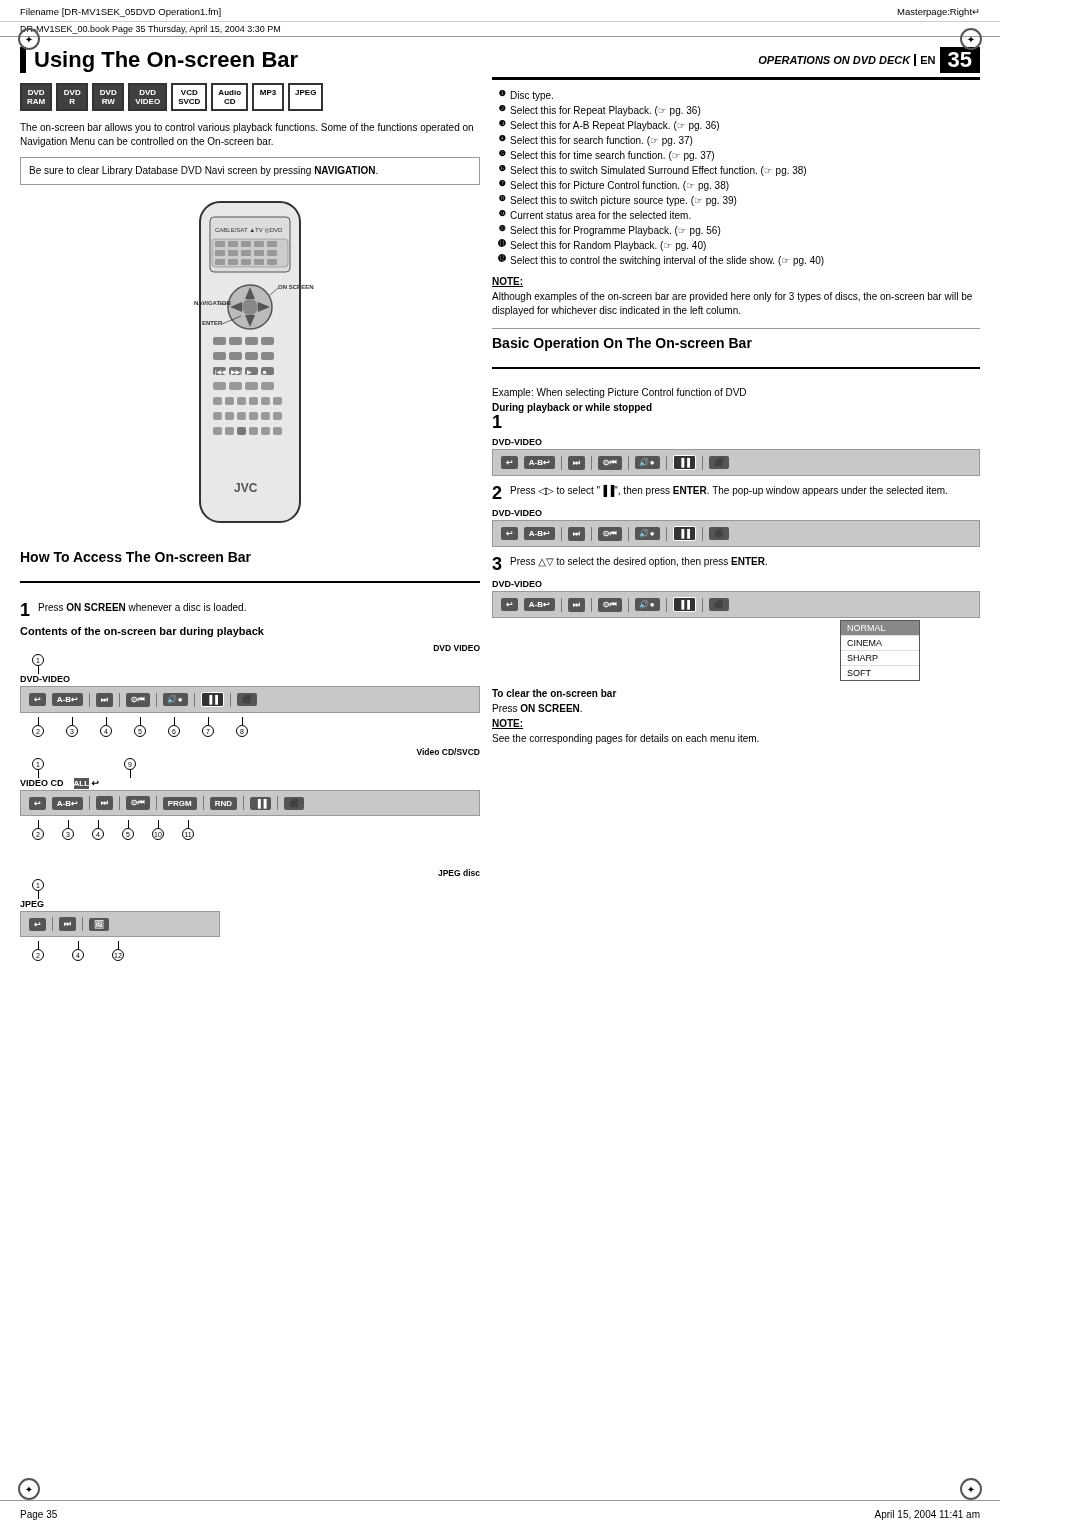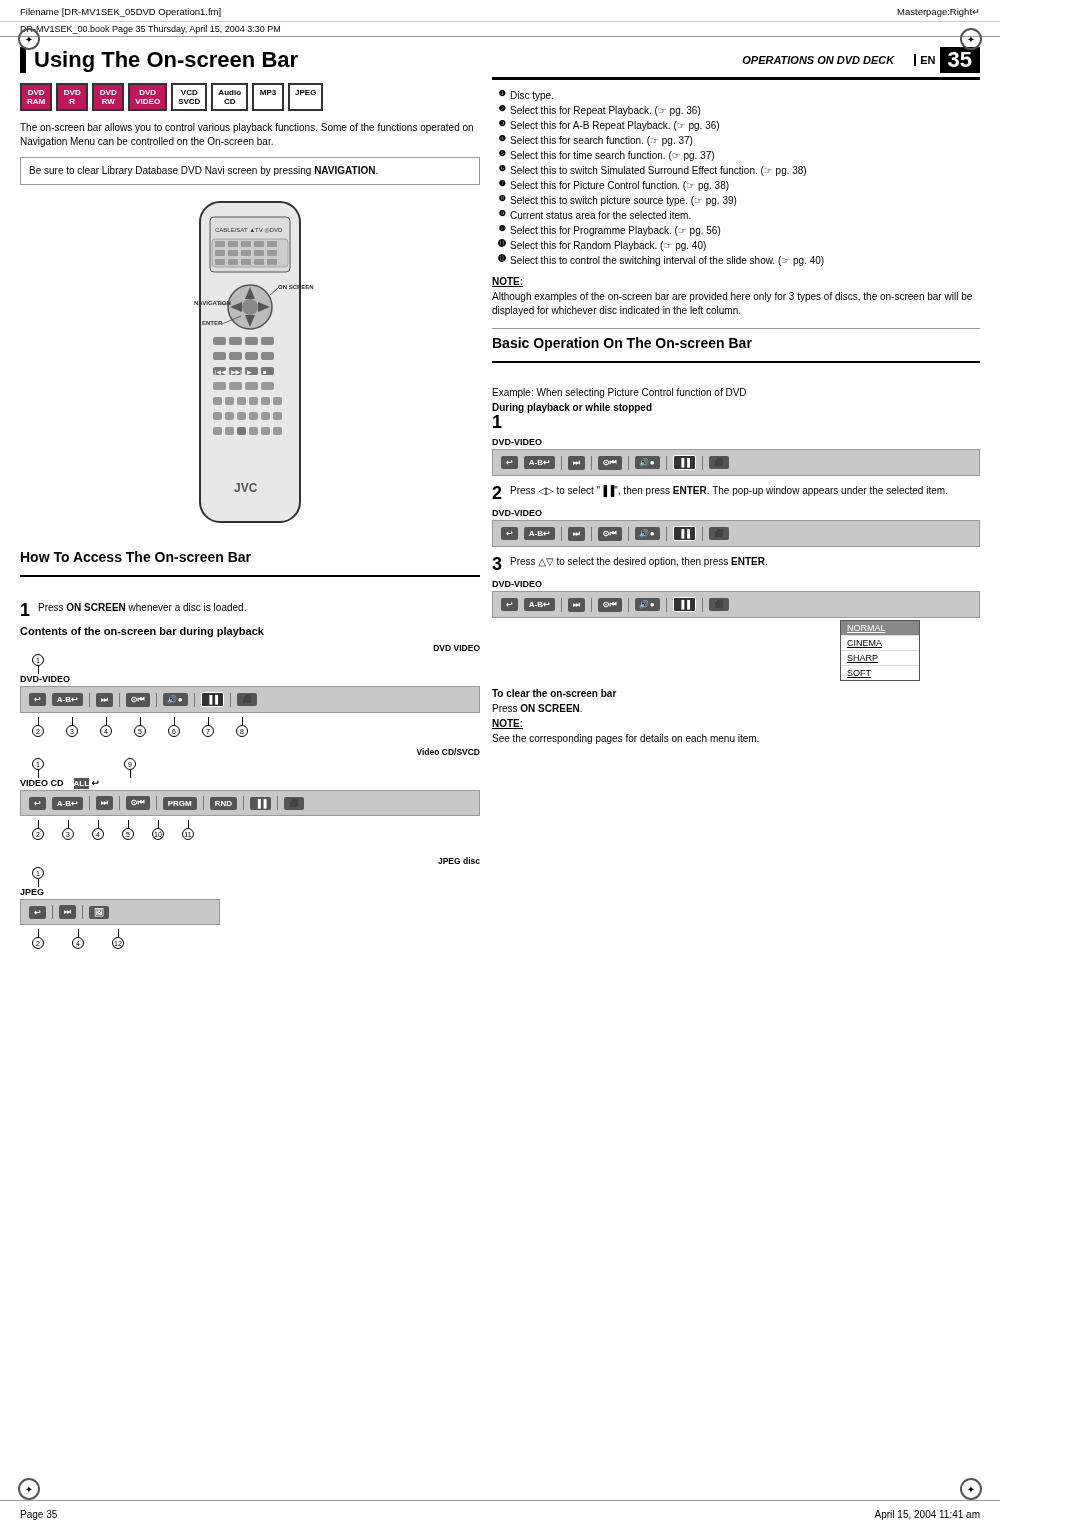--- a/index.html
+++ b/index.html
@@ -642,7 +642,7 @@
     <div class="right-column">
 
       <div style="display:flex; justify-content:flex-end; align-items:center; margin-bottom:8px; border-bottom:3px solid #000; padding-bottom:4px;">
-        <span class="ops-text" style="font-style:italic;font-weight:bold;font-size:11px;border-right:2px solid #000;padding-right:20px;">OPERATIONS ON DVD DECK</span>
+        <span class="ops-text" style="font-style:italic;font-weight:bold;font-size:11px;border-right:2px solid #000;padding-right:4px;">OPERATIONS ON DVD DECK</span>
         <span style="font-size:11px;padding:0 4px;font-weight:bold;">EN</span>
         <span style="font-size:22px;font-weight:bold;background:#000;color:#fff;padding:0 8px;">35</span>
       </div>

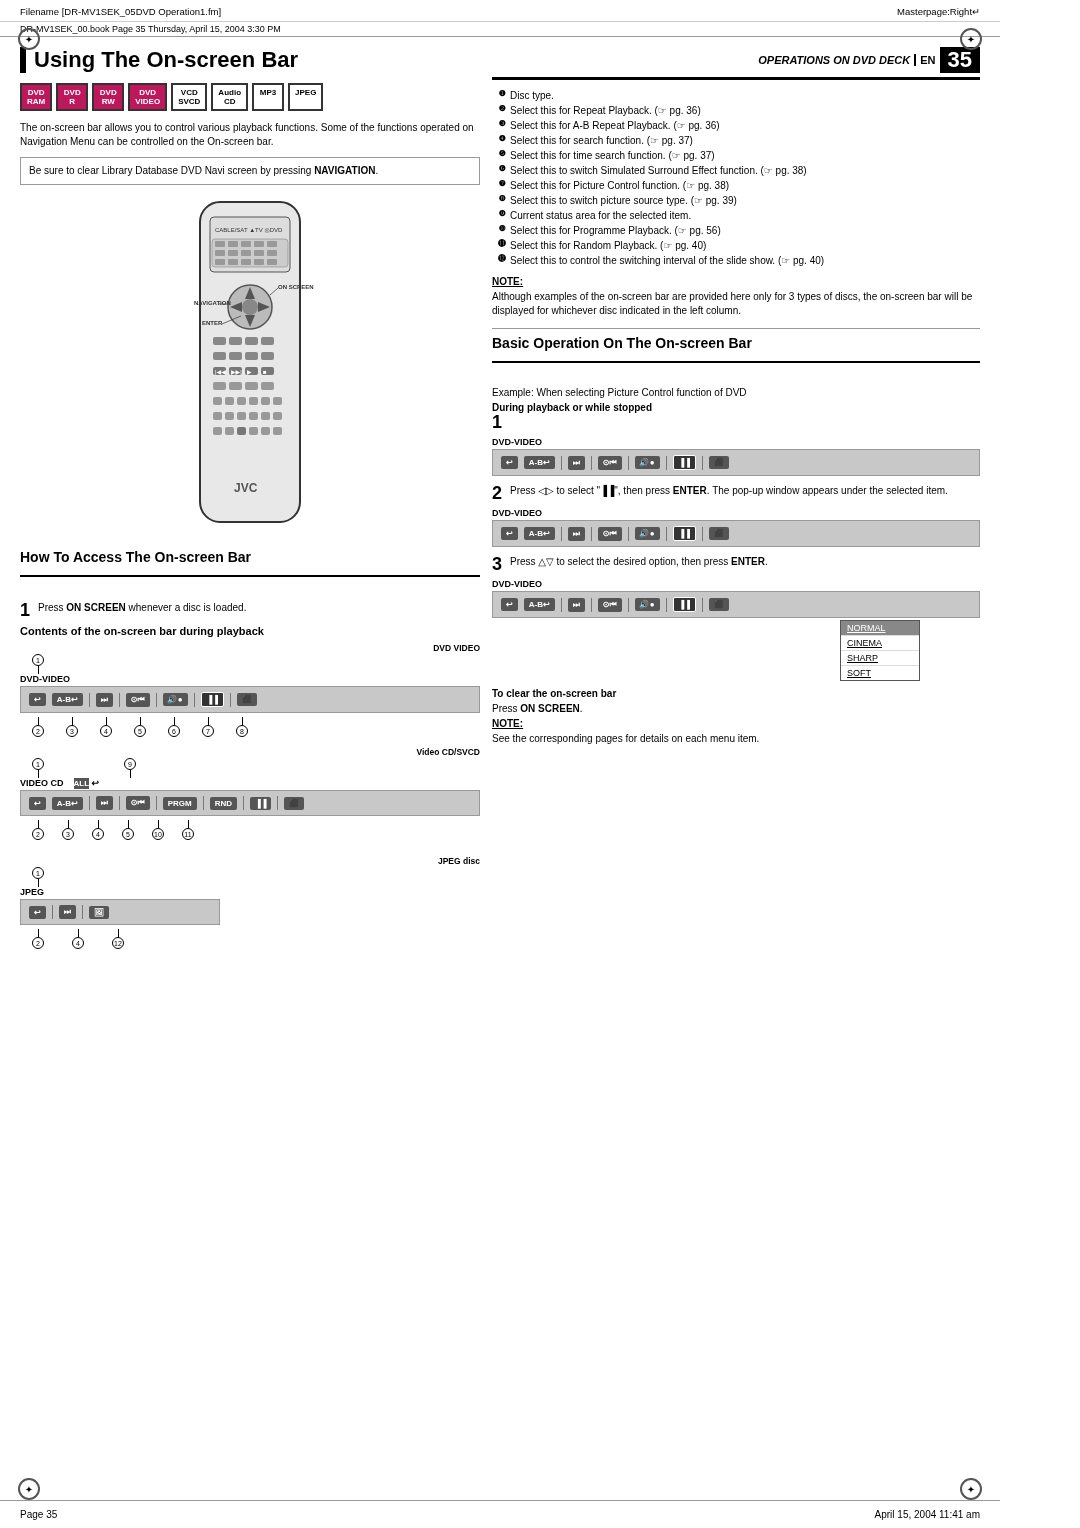--- a/index.html
+++ b/index.html
@@ -115,7 +115,7 @@
     }
 
     .disc-icon-box.highlight {
-      background: #be185d;
+      background: #404040;
       color: #fff;
     }
 

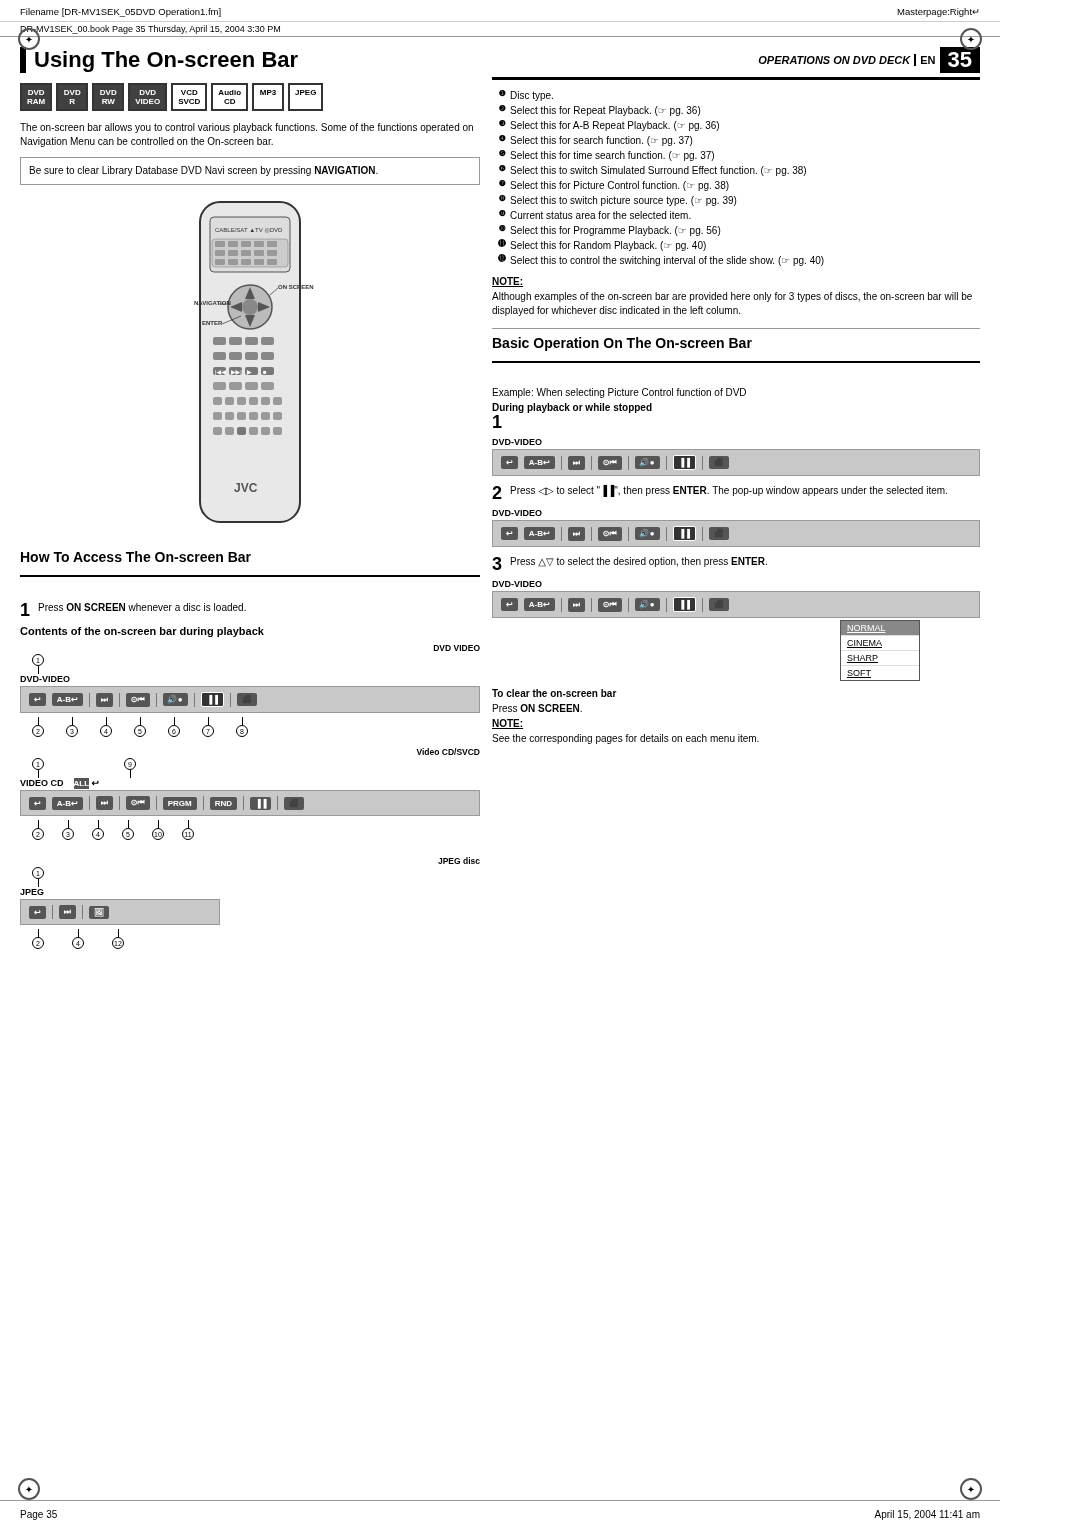--- a/index.html
+++ b/index.html
@@ -154,8 +154,8 @@
       font-size: 14px;
       font-weight: bold;
       border-bottom: 2px solid #000;
-      margin-bottom: 24px;
-      padding-bottom: 10px;
+      margin-bottom: 18px;
+      padding-bottom: 16px;
     }
 
     .subsection-title {

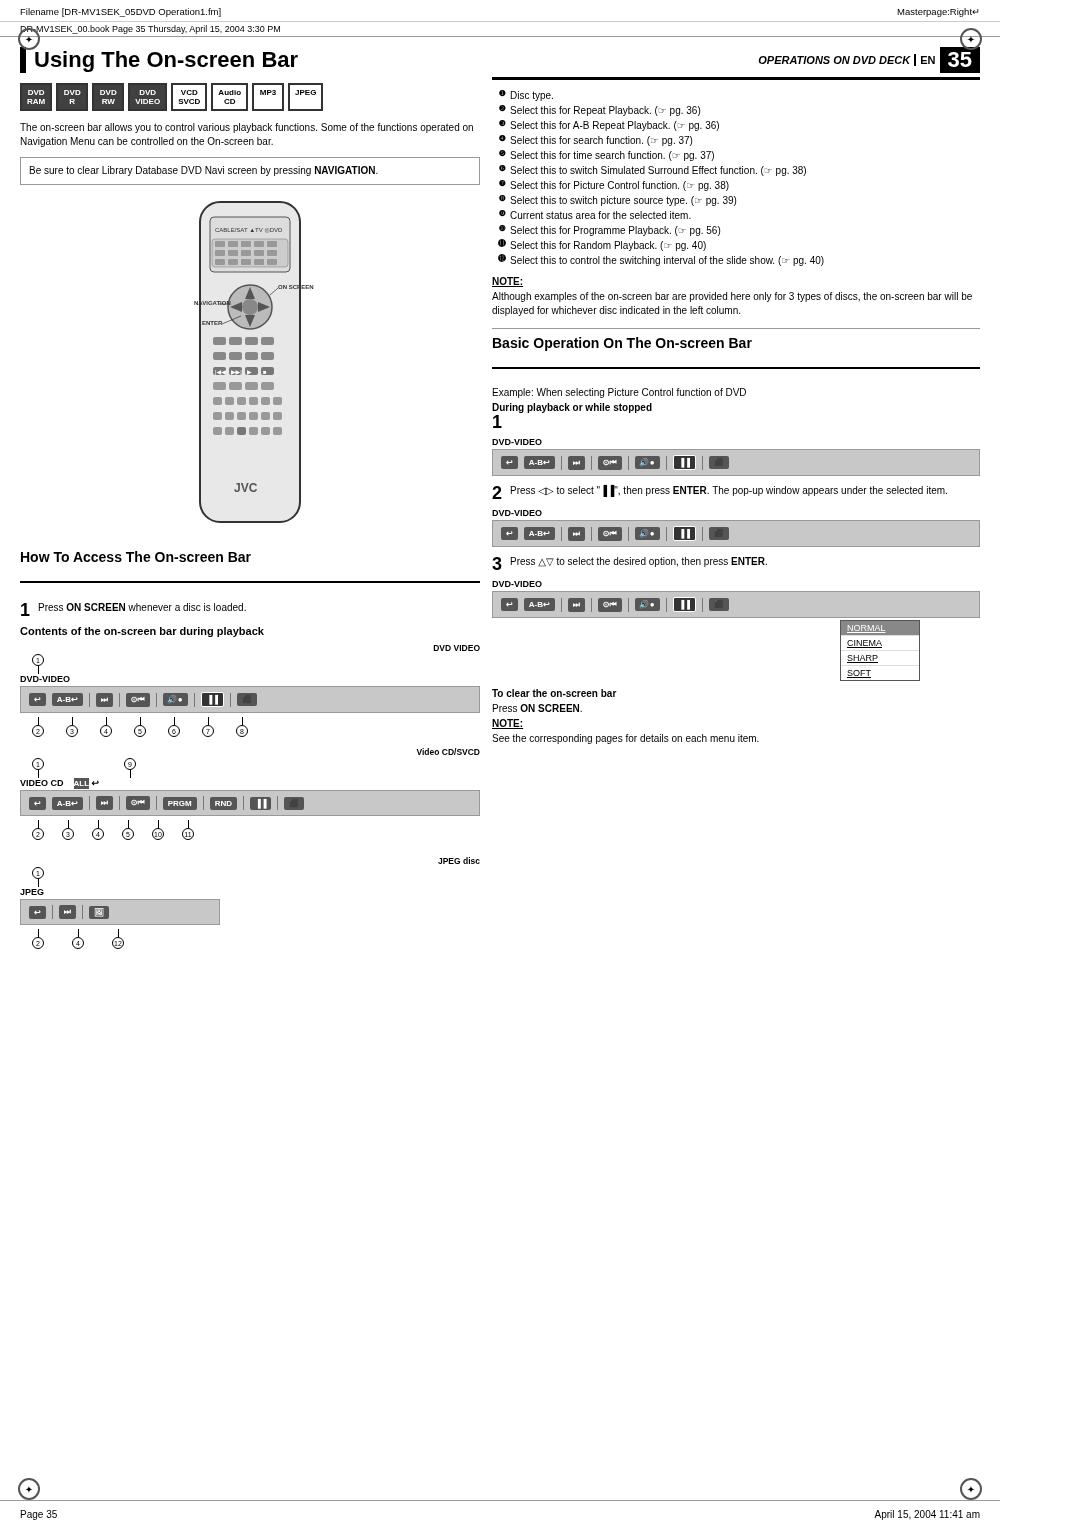--- a/index.html
+++ b/index.html
@@ -253,7 +253,6 @@
       padding: 2px 6px;
       border-bottom: 1px solid #ddd;
       font-size: 9px;
-      text-decoration: underline;
     }
 
     .popup-menu-item:last-child { border-bottom: none; }

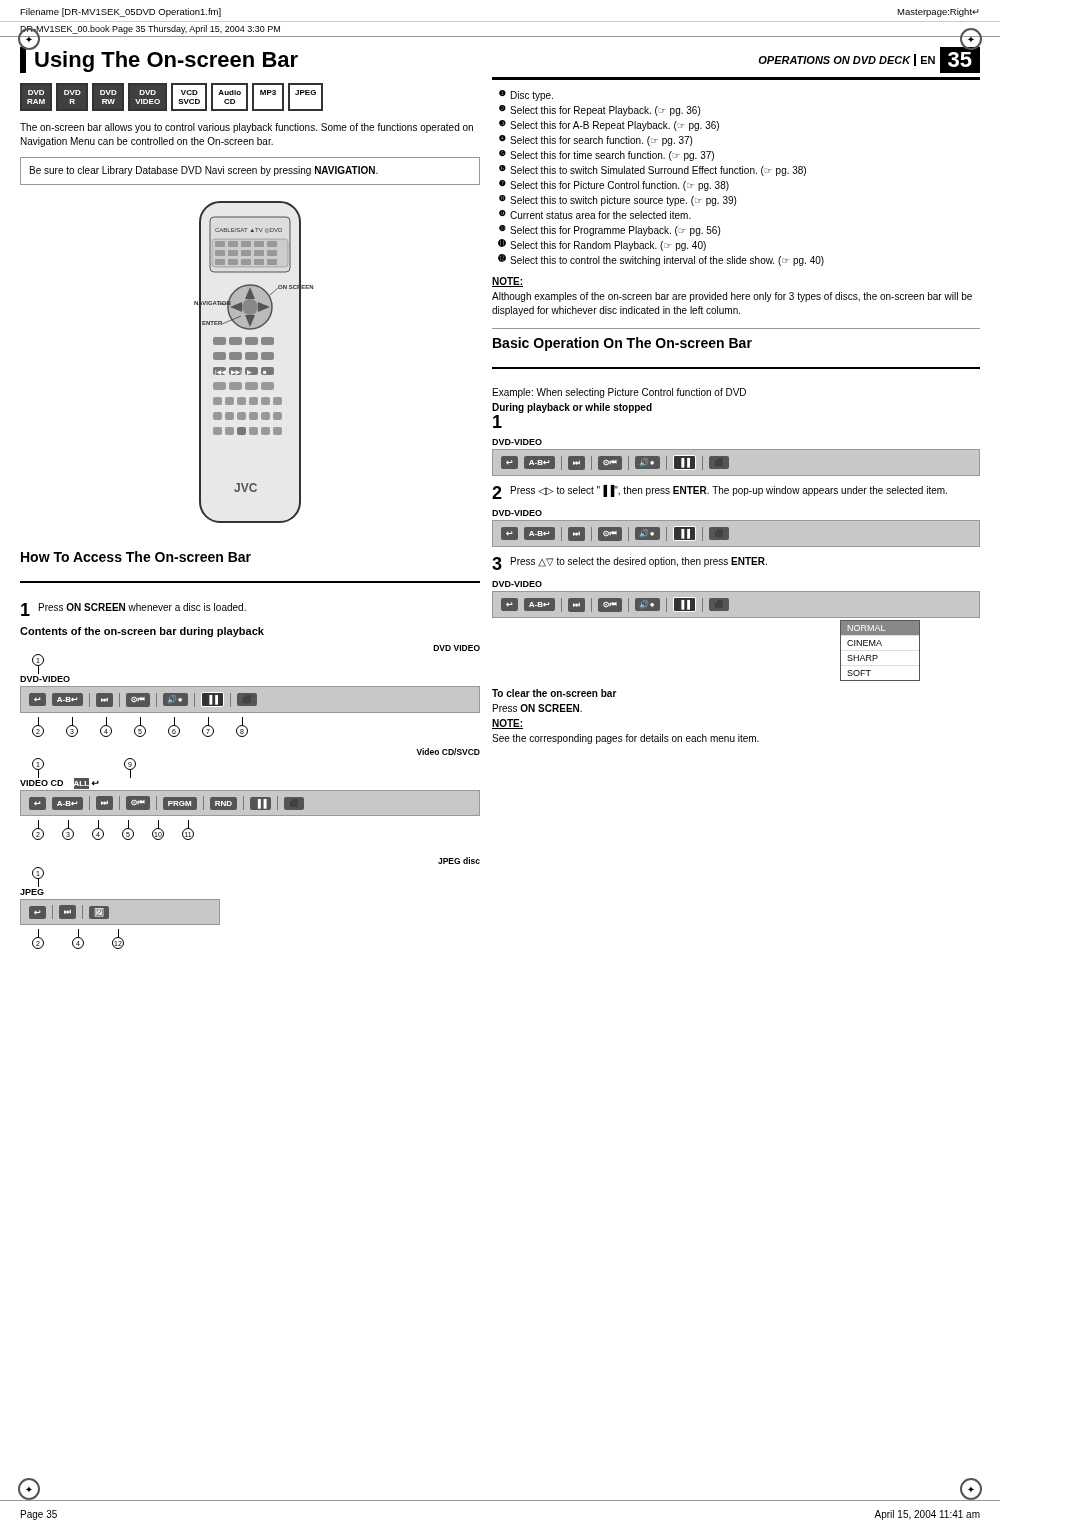--- a/index.html
+++ b/index.html
@@ -603,7 +603,7 @@
           </div>
       </div>
 
-      <div class="sub-bar-label" style="margin-top:16px;">JPEG disc</div>
+      <div class="sub-bar-label" style="margin-top:28px;">JPEG disc</div>
 
       <div style="display:flex; padding-left:12px; margin-bottom:0;">
         <div class="ind">

